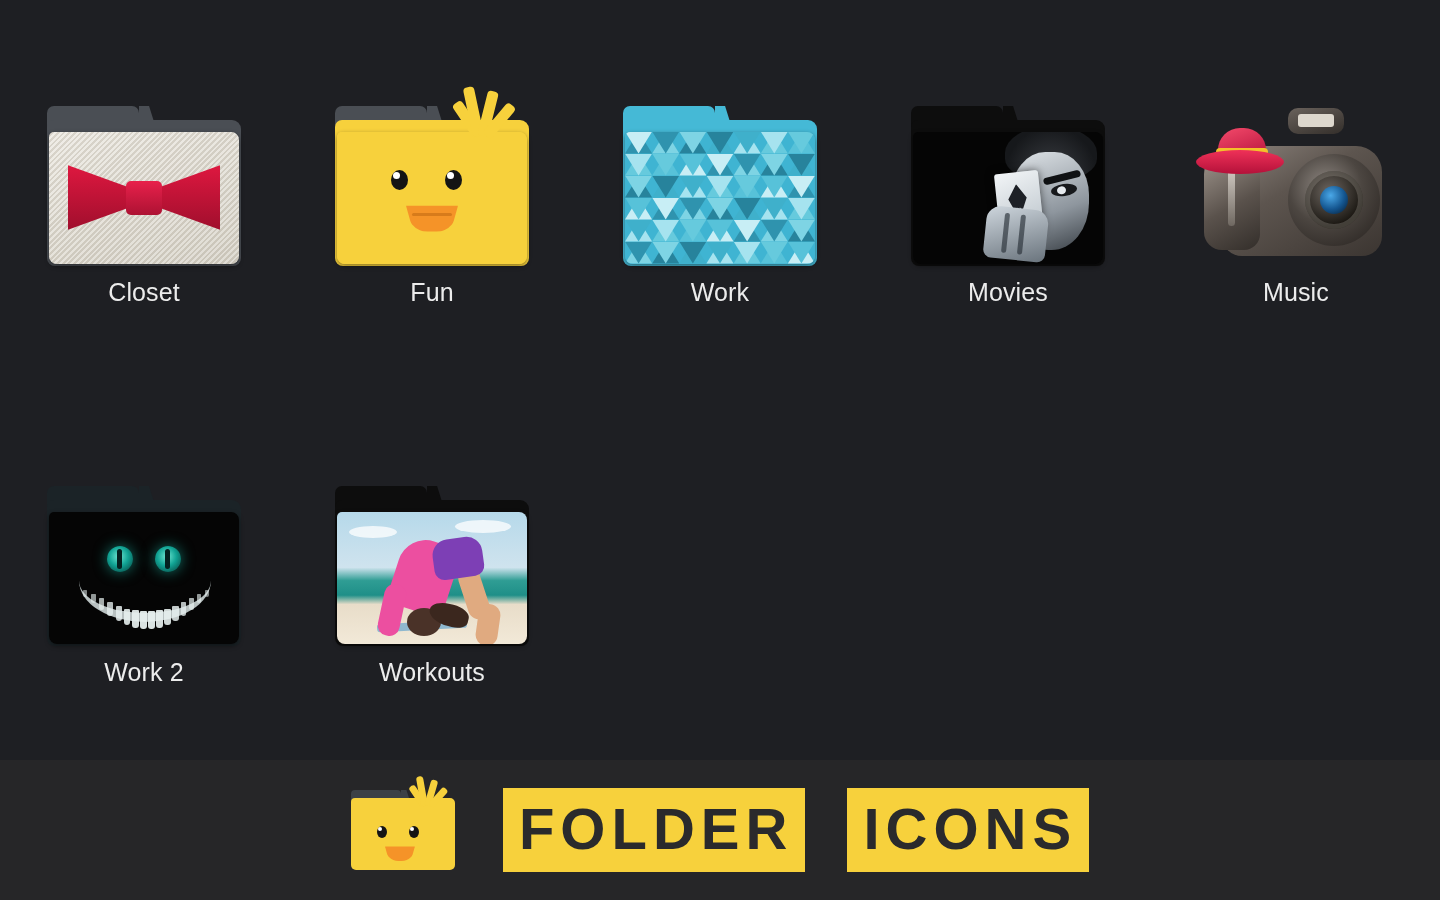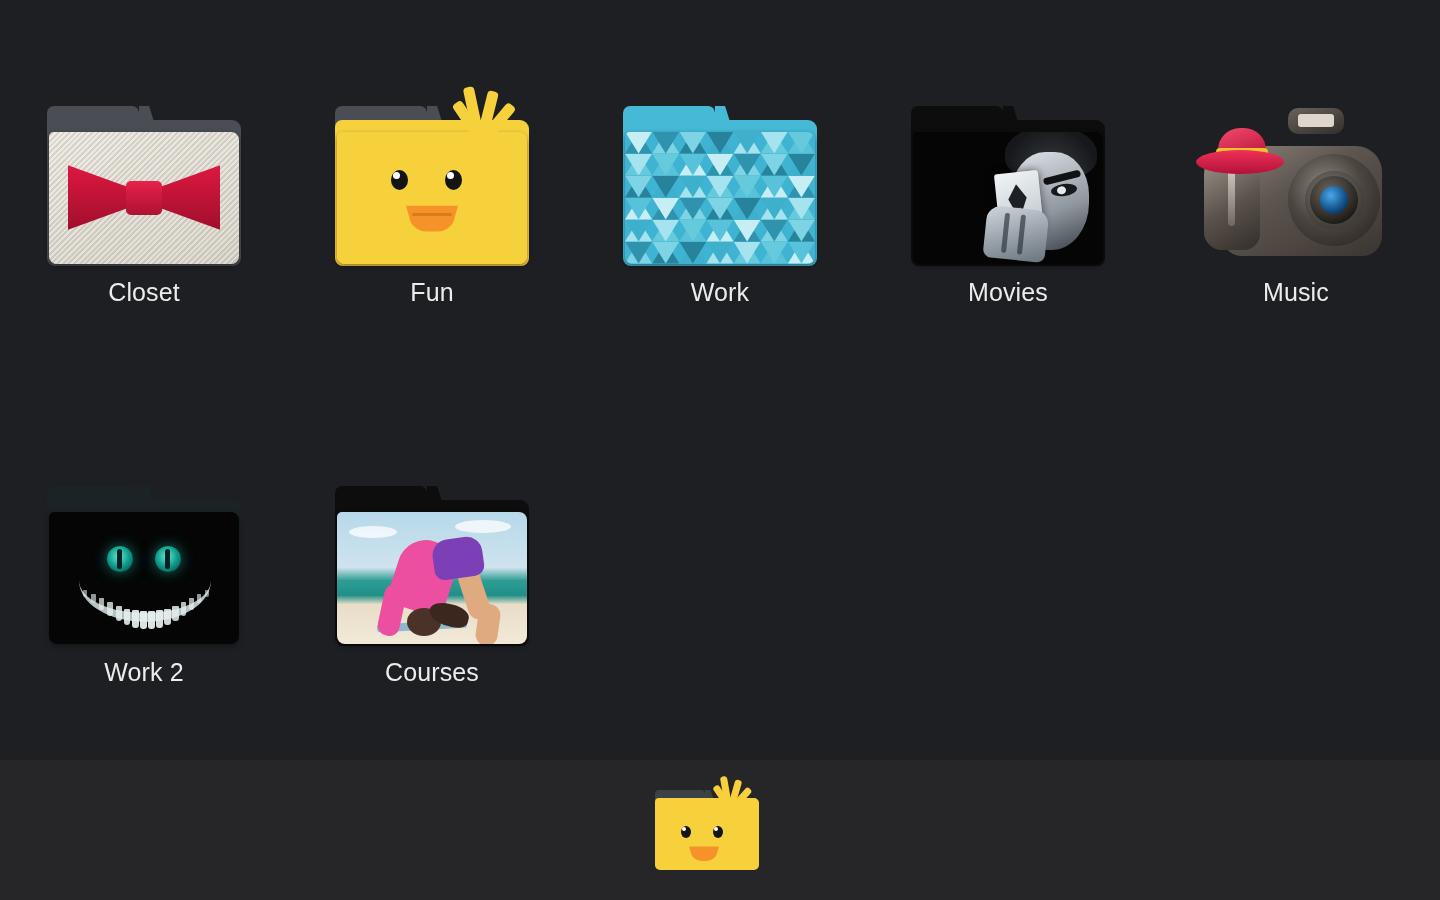--- a/index.html
+++ b/index.html
@@ -508,7 +508,7 @@
           </div>
         </div>
       </div>
-      <div class="label">Courses</div>
+      <div class="label">Workouts</div>
     </div>
 
   </div>

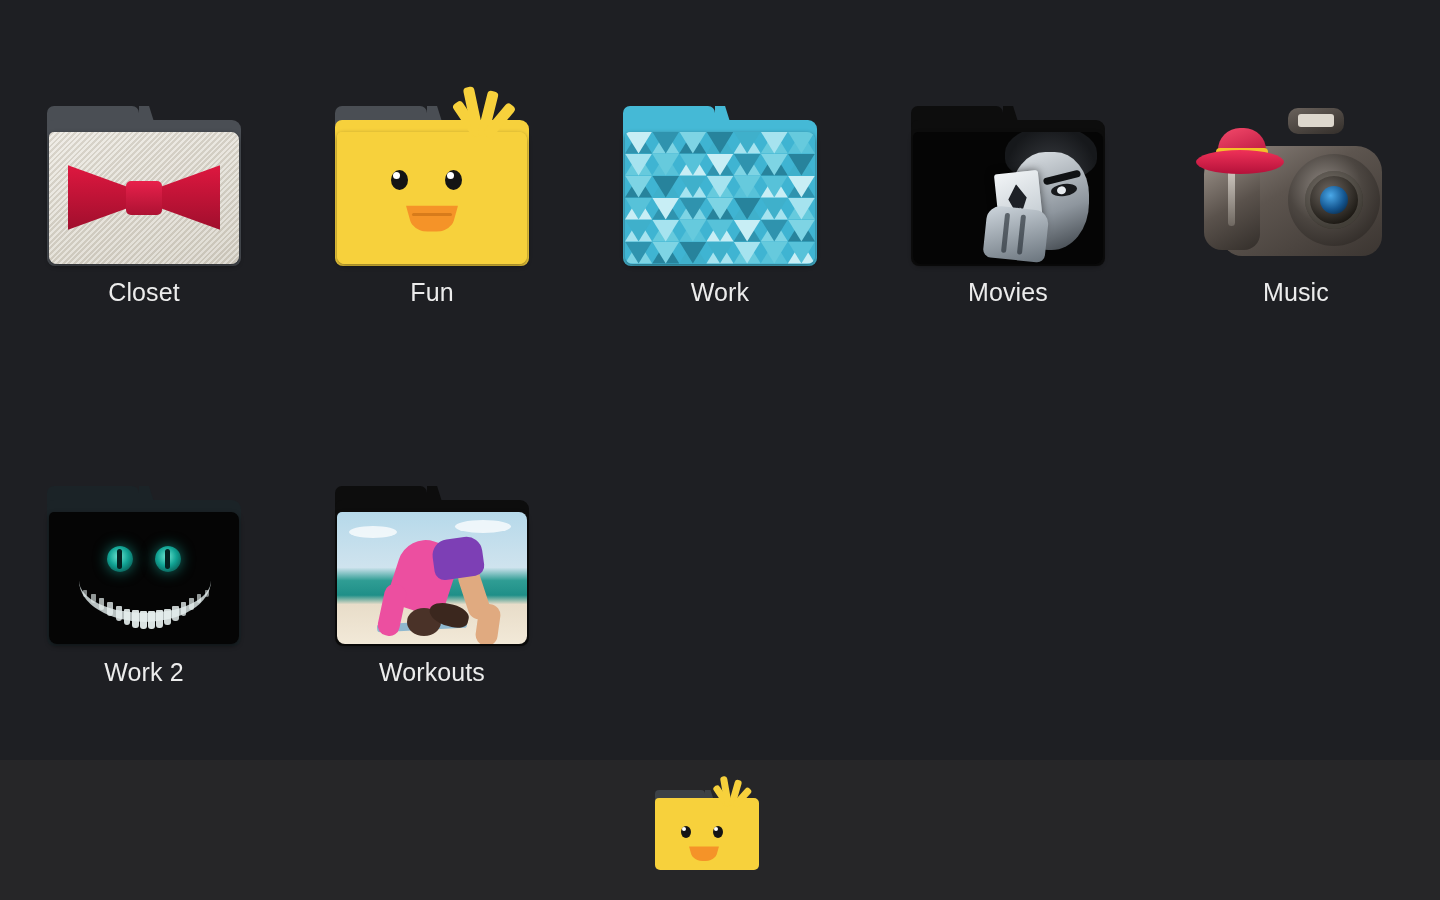--- a/index.html
+++ b/index.html
@@ -527,6 +527,10 @@
       <div class="eye2 r"></div>
       <div class="beak2"></div>
     </div>
+    <div class="wordmark">
+      <span class="chip">FOLDER</span>
+      <span class="chip">ICONS</span>
+    </div>
   </div>
 
 </div>

